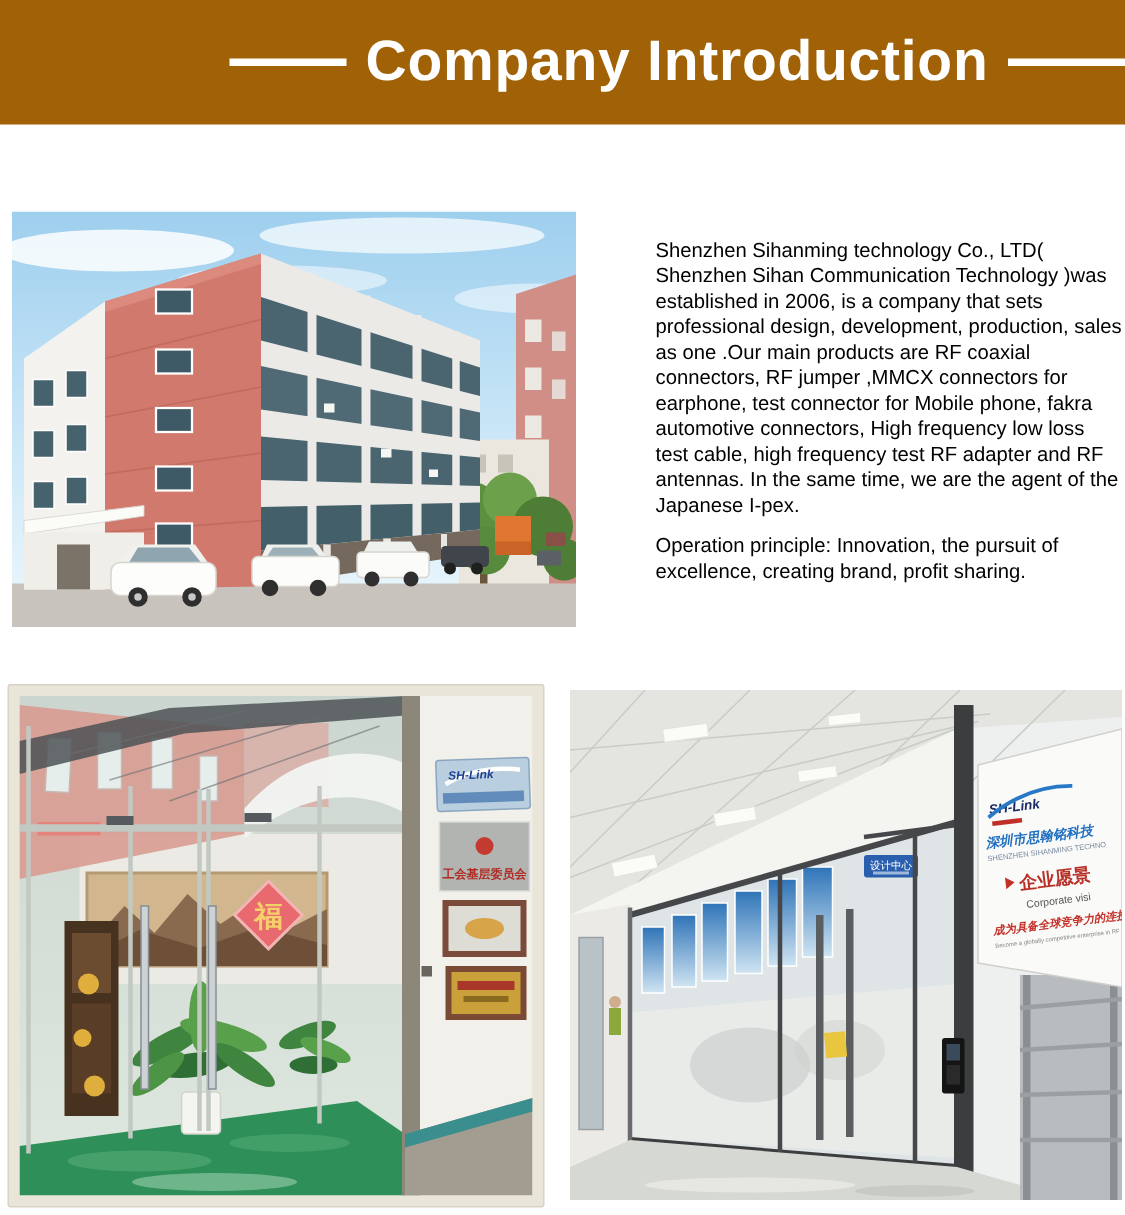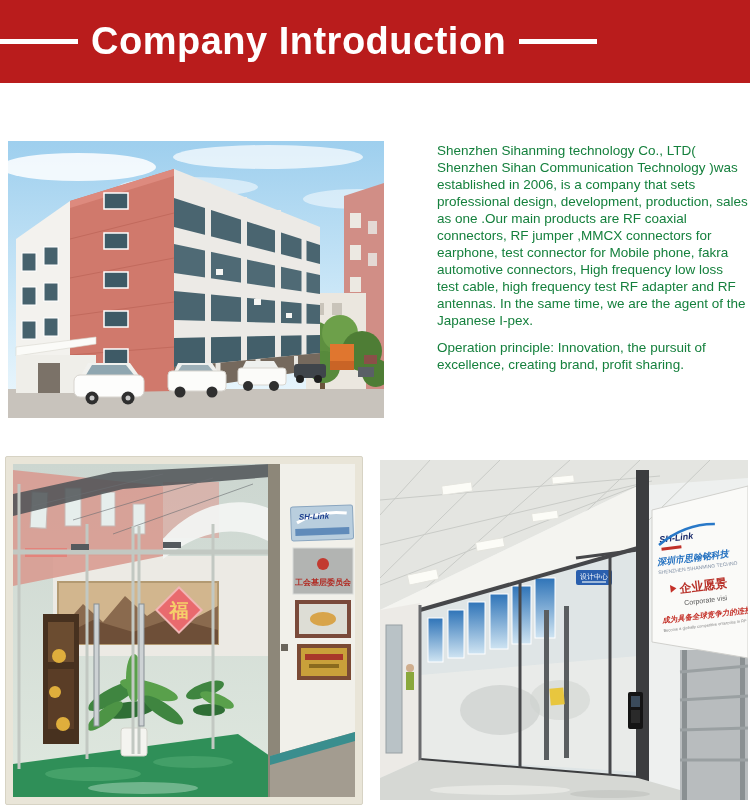--- a/index.html
+++ b/index.html
@@ -10,7 +10,7 @@
   
   .banner{
     position:absolute;left:0;top:0;width:750px;height:83px;
-    background:#b91c1c;display:flex;align-items:center;justify-content:flex-start;gap:13px;
+    background:#a16207;display:flex;align-items:center;justify-content:flex-end;gap:13px;
   }
   .banner .dash{width:78px;height:5px;background:#ffffff;}
   .banner .title{

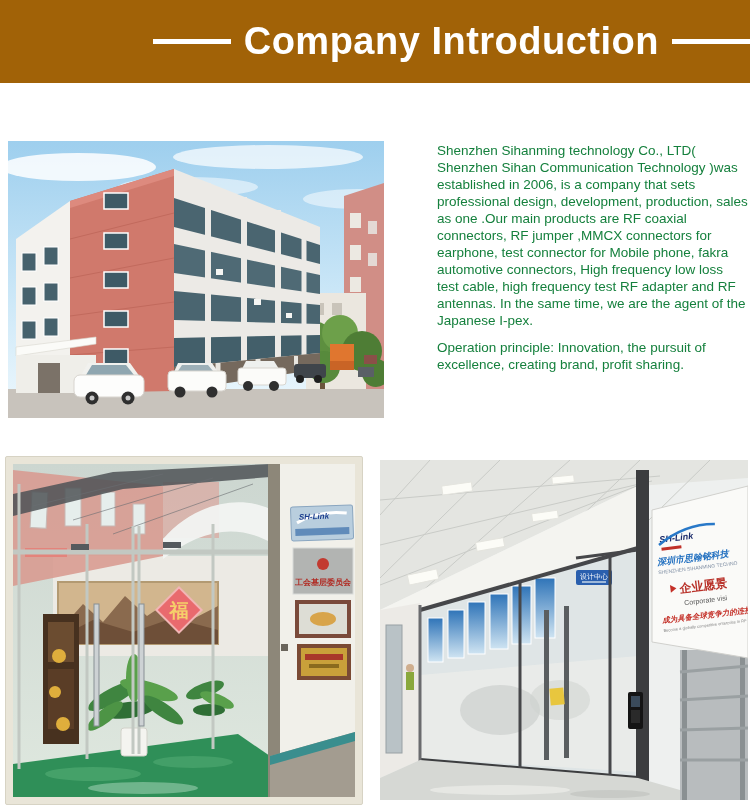--- a/index.html
+++ b/index.html
@@ -19,8 +19,8 @@
   
   .photo-building{position:absolute;left:8px;top:141px;width:376px;height:277px;}
   .intro-text{
-    position:absolute;left:437px;top:142px;width:311px;
-    color:#15803d;font-size:13.5px;line-height:17px;
+    position:absolute;left:437px;top:158px;width:311px;
+    color:#000000;font-size:13.5px;line-height:17px;
   }
   .intro-text p{margin:0 0 10px 0;}
   

